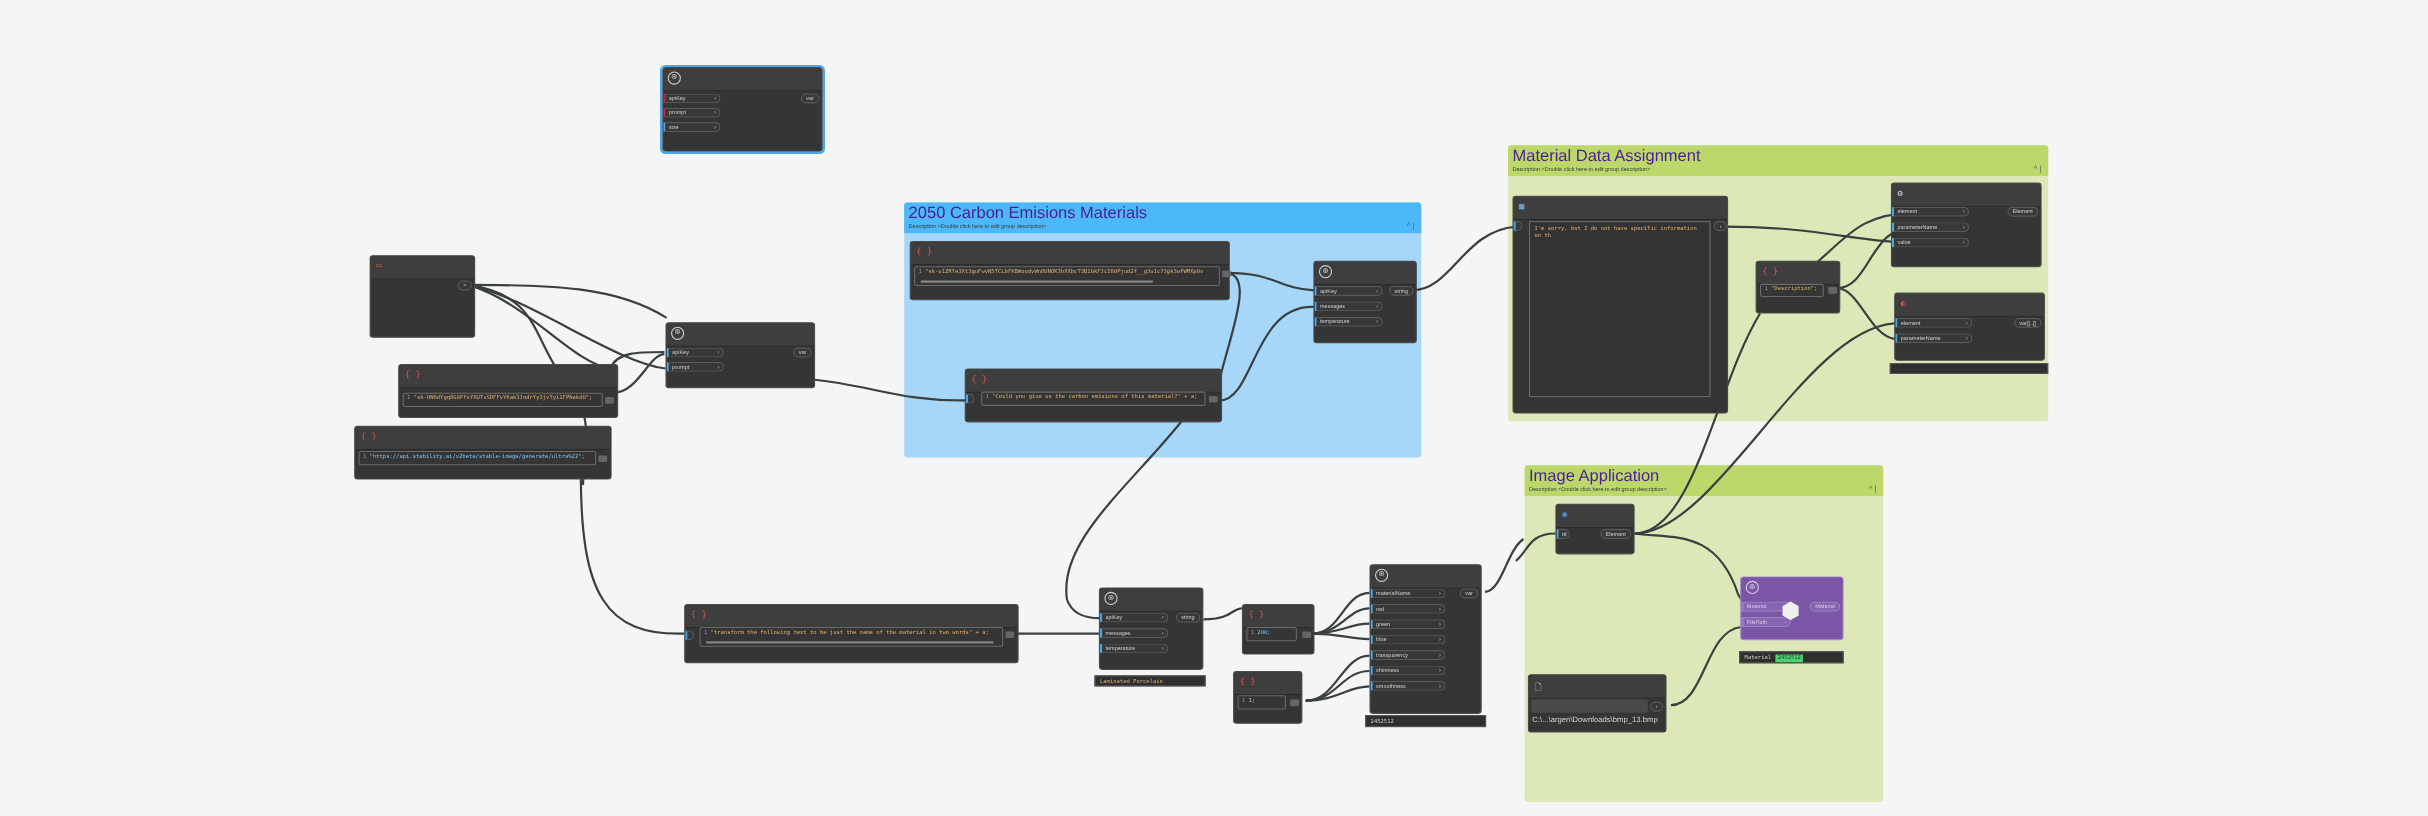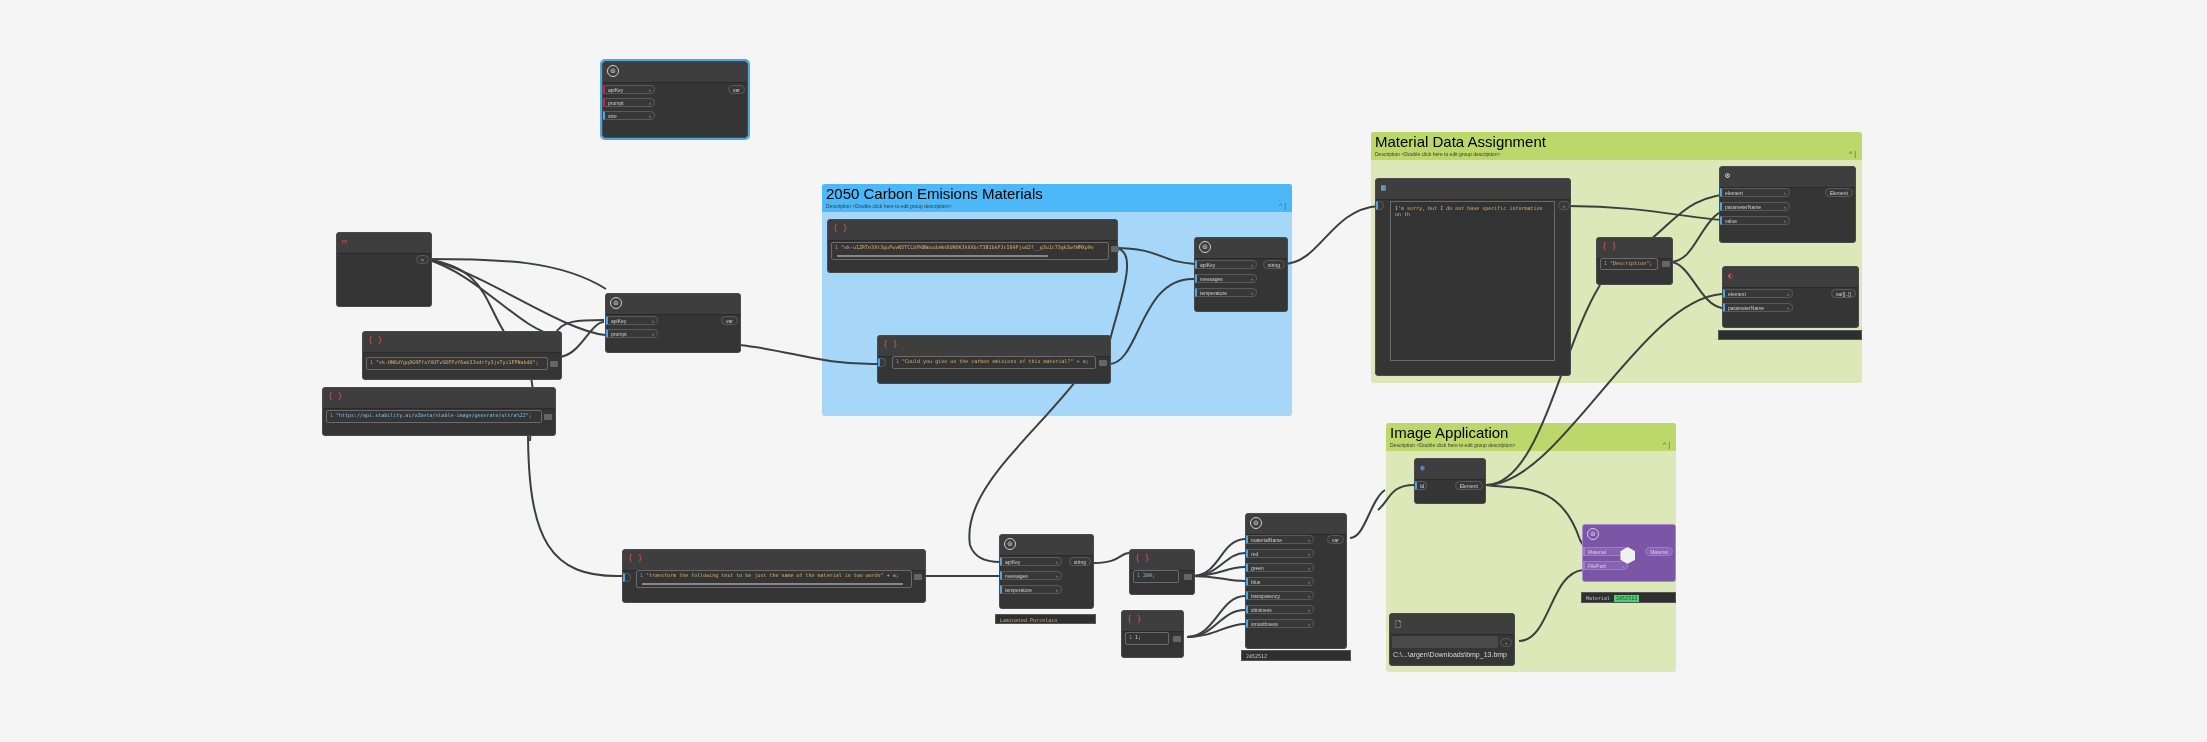--- a/index.html
+++ b/index.html
@@ -10,7 +10,7 @@
 
   .group { position:absolute; border-radius:3px; z-index:1; }
   .group .ghead { position:absolute; left:0; top:0; right:0; height:28px; border-radius:3px 3px 0 0; }
-  .group .gtitle { position:absolute; left:4px; top:1px; font-size:15px; color:#000000; white-space:nowrap; }
+  .group .gtitle { position:absolute; left:4px; top:1px; font-size:15px; color:#4c1d95; white-space:nowrap; }
   .group .gdesc { position:absolute; left:4px; top:19px; font-size:5px; color:#3a3a3a; white-space:nowrap; }
   .group .gcollapse { position:absolute; right:6px; top:18px; font-size:7px; color:#555; }
   .g-blue { background:#a6d7f9; }

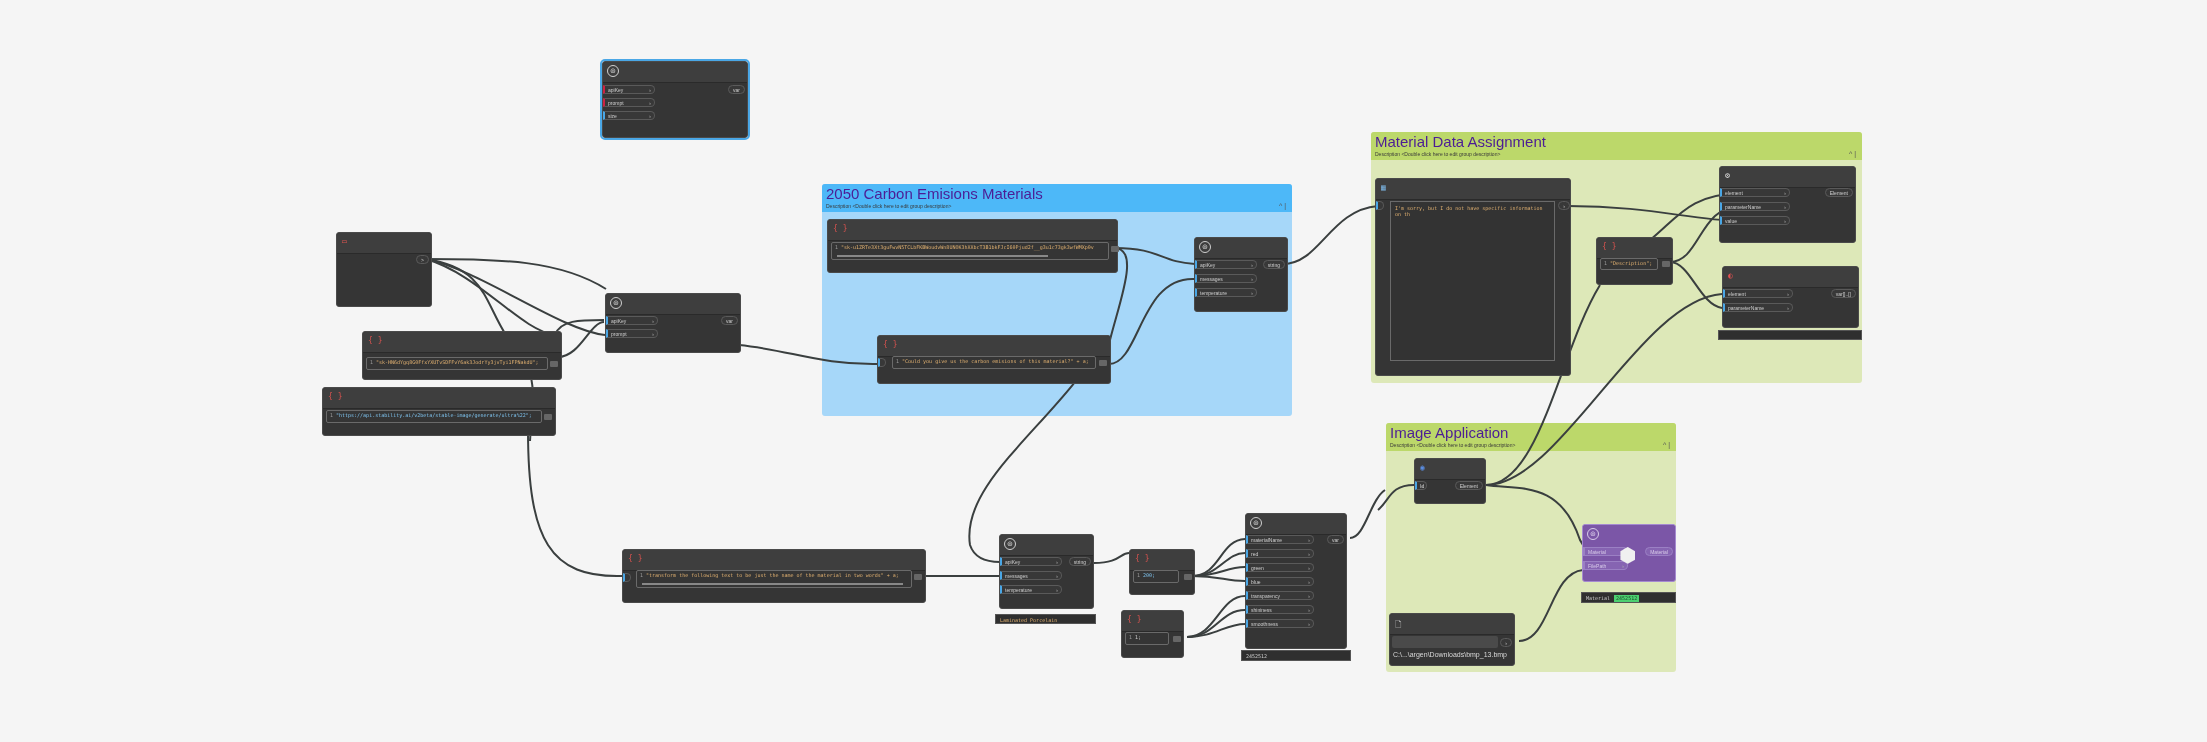--- a/index.html
+++ b/index.html
@@ -69,7 +69,7 @@
     </div>
   </div>
 
-  <div class="group g-green" style="left:1386px;top:423px;width:290px;height:249px;">
+  <div class="group g-green" style="left:1386px;top:423px;width:290px;height:306px;padding-left:36px;">
     <div class="ghead">
       <div class="gtitle">Image Application</div>
       <div class="gdesc">Description &lt;Double click here to edit group description&gt;</div>

